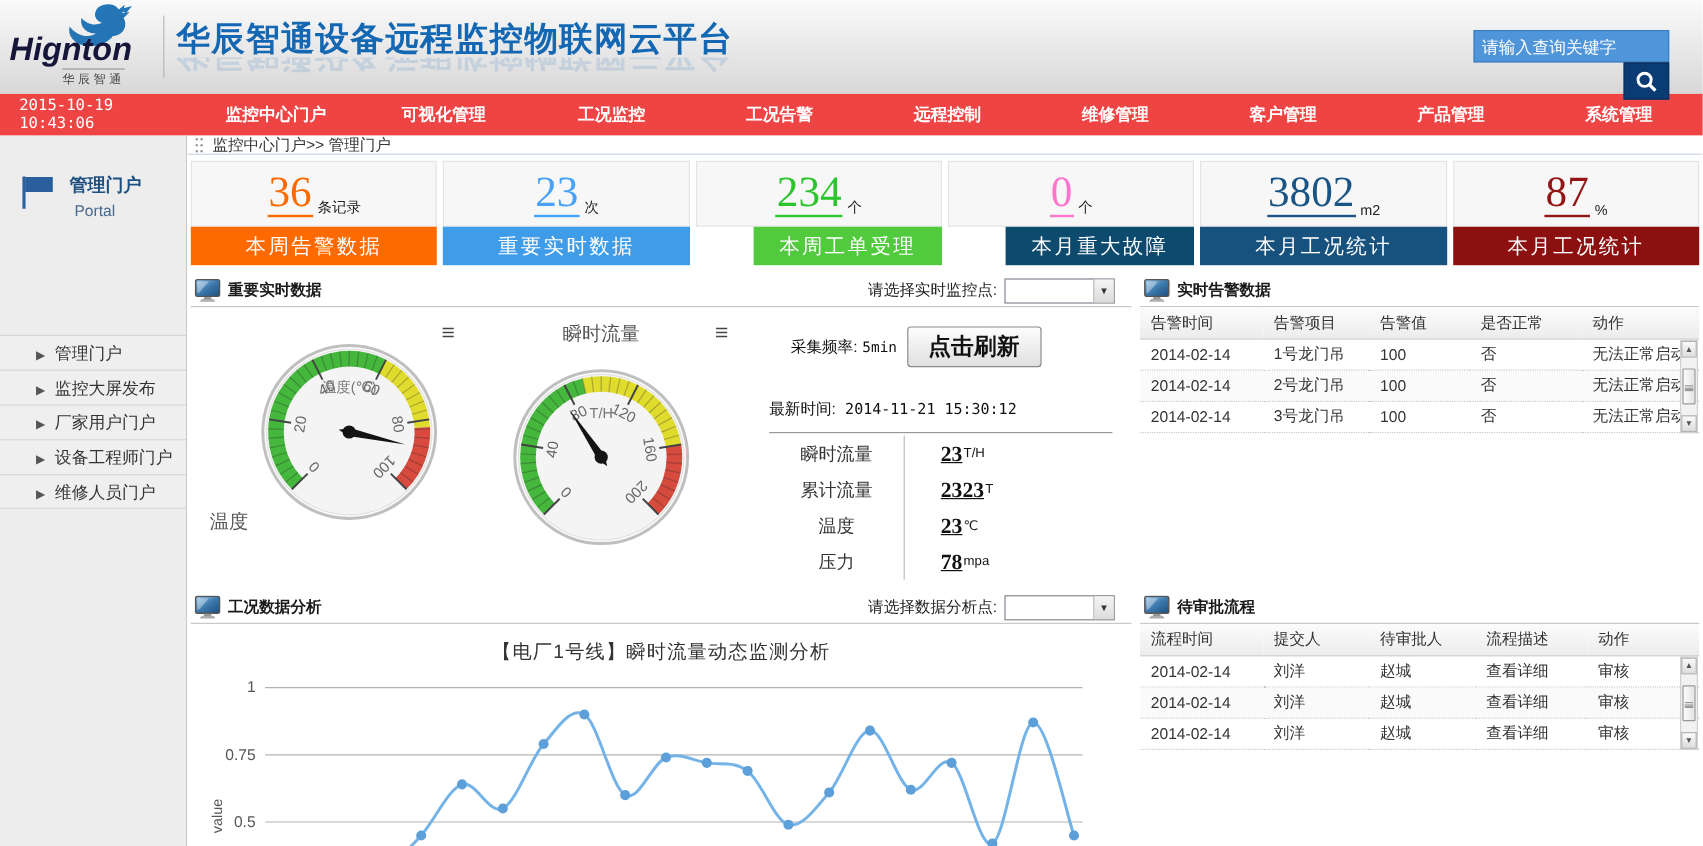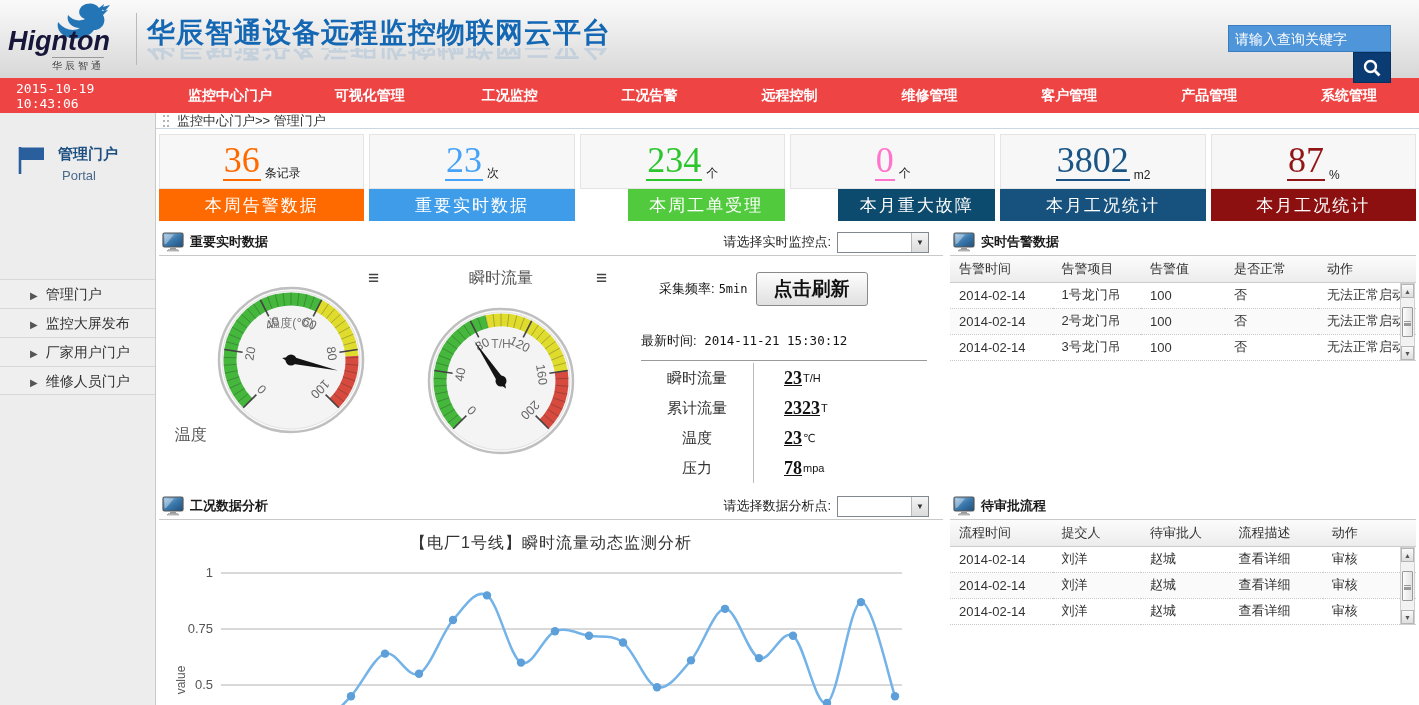--- a/index.html
+++ b/index.html
@@ -198,6 +198,7 @@
         <li class="side-item"><span class="side-arrow">▶</span><span>管理门户</span></li>
         <li class="side-item"><span class="side-arrow">▶</span><span>监控大屏发布</span></li>
         <li class="side-item"><span class="side-arrow">▶</span><span>厂家用户门户</span></li>
+        <li class="side-item"><span class="side-arrow">▶</span><span>设备工程师门户</span></li>
         <li class="side-item"><span class="side-arrow">▶</span><span>维修人员门户</span></li>
       </ul>
     </aside>

